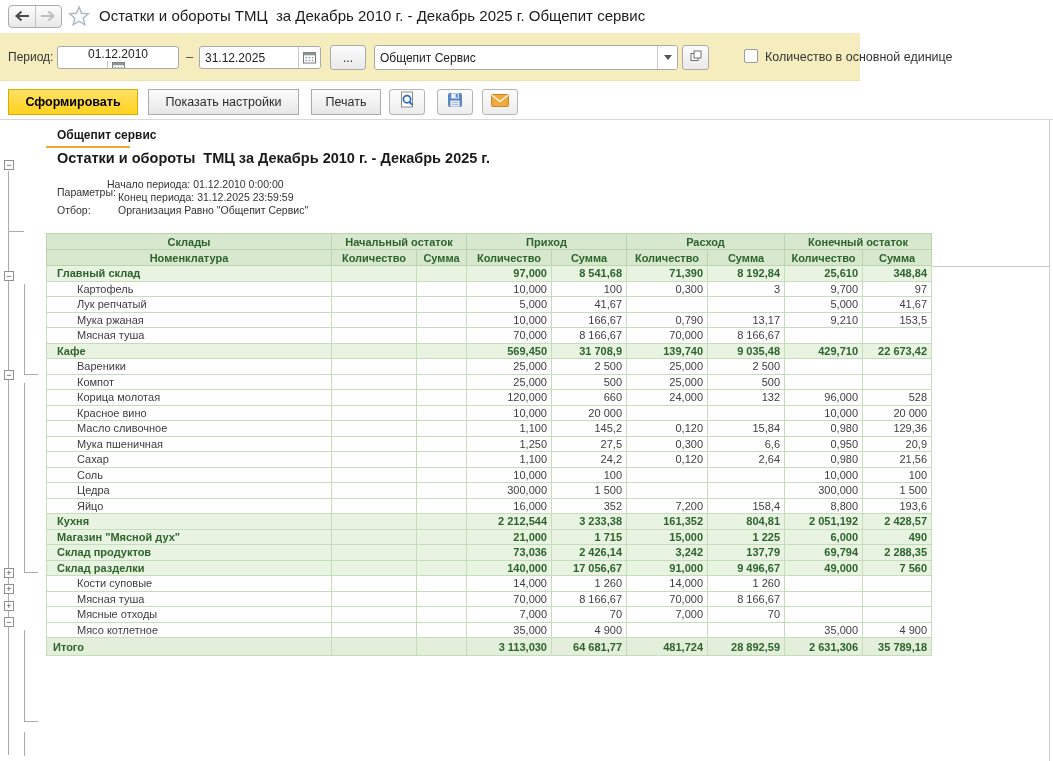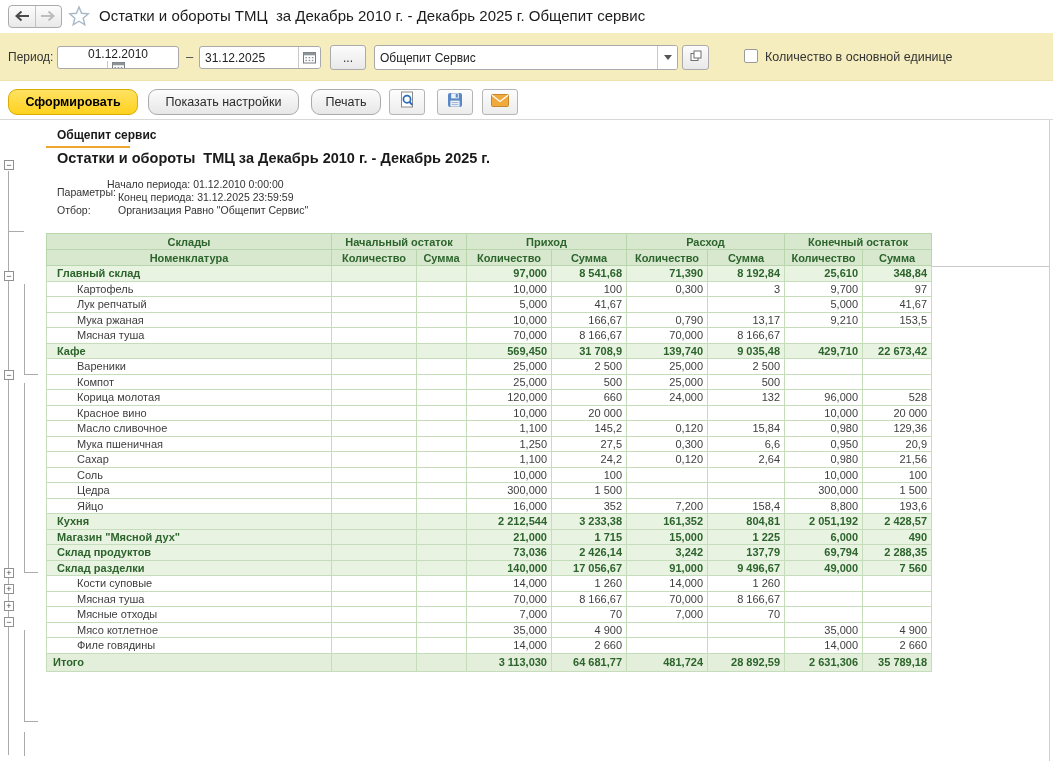--- a/index.html
+++ b/index.html
@@ -19,7 +19,7 @@
     font-size:15px; color:#1c1c1c; white-space:pre; }
 
   
-  .filterbar { position:absolute; left:0; top:33px; width:1053px; height:48px;
+  .filterbar { position:absolute; left:0; top:33px; width:860px; height:48px;
     background:#F5EDBE; border-bottom:1px solid #EDE2A8; }
   .flabel { position:absolute; font-size:12px; color:#333; }
   .field { position:absolute; background:#fff; border:1px solid #A9A9A9; border-radius:3px;

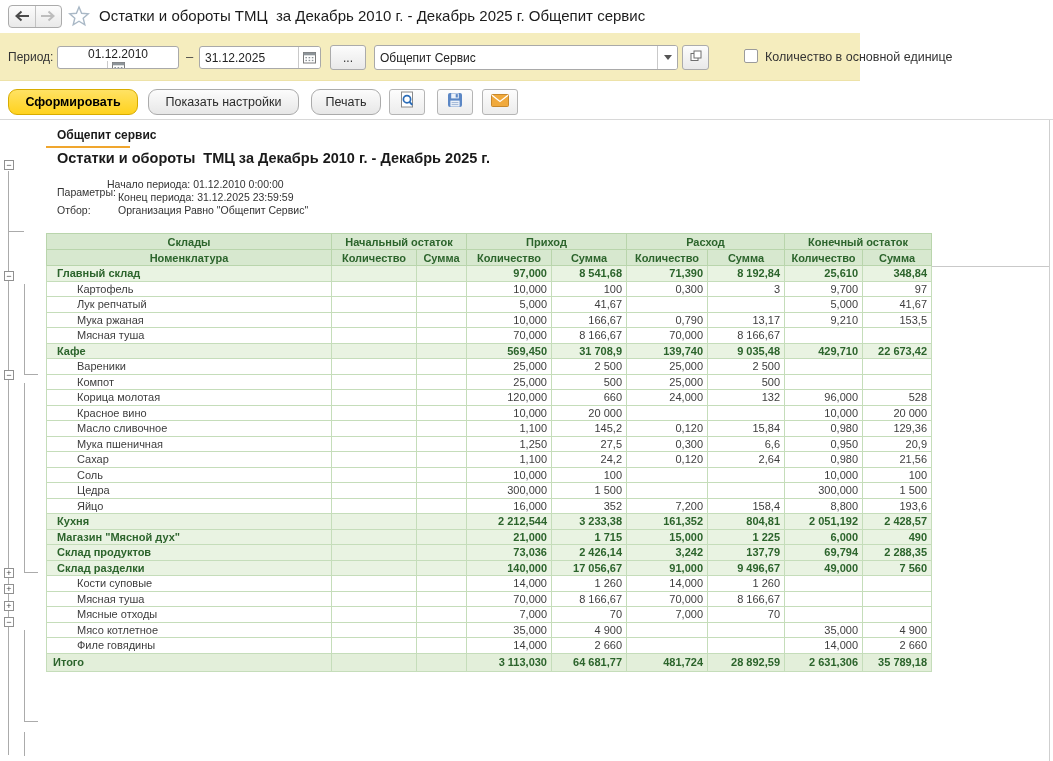--- a/index.html
+++ b/index.html
@@ -41,7 +41,7 @@
 
   
   .toolbar { position:absolute; left:0; top:84px; width:1053px; height:35px; background:#fff; }
-  .btn { position:absolute; top:5px; height:26px; border:1px solid #ABABAB; border-radius:9px;
+  .btn { position:absolute; top:5px; height:26px; border:1px solid #ABABAB; border-radius:0;
     background:linear-gradient(#FCFCFC,#E7E7E7); font-size:12.5px; color:#2b2b2b;
     display:flex; align-items:center; justify-content:center; white-space:nowrap; }
   .btn.primary { background:linear-gradient(#FFE264,#FFD21E); border-color:#D8AC00;

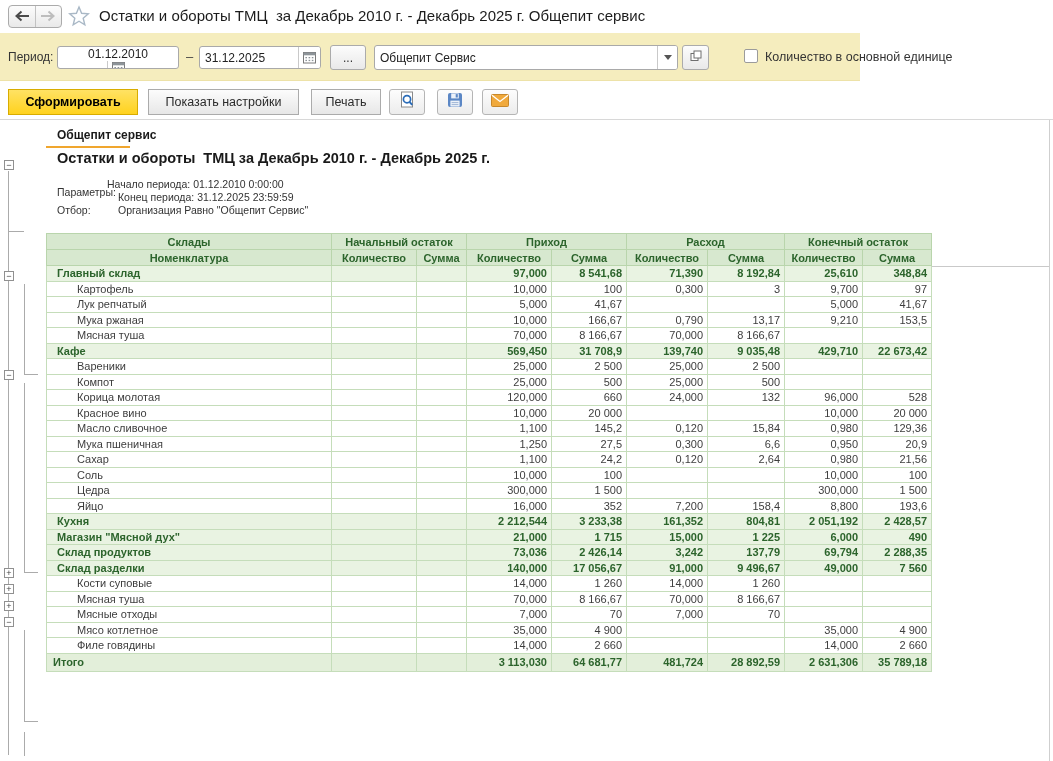--- a/index.html
+++ b/index.html
@@ -534,17 +534,6 @@
             <td class="num">35,000</td>
             <td class="num">4 900</td>
           </tr>
-          <tr class="detail">
-            <td class="name">Филе говядины</td>
-            <td class="num"></td>
-            <td class="num"></td>
-            <td class="num">14,000</td>
-            <td class="num">2 660</td>
-            <td class="num"></td>
-            <td class="num"></td>
-            <td class="num">14,000</td>
-            <td class="num">2 660</td>
-          </tr>
           <tr class="total">
             <td class="name">Итого</td>
             <td class="num"></td>

